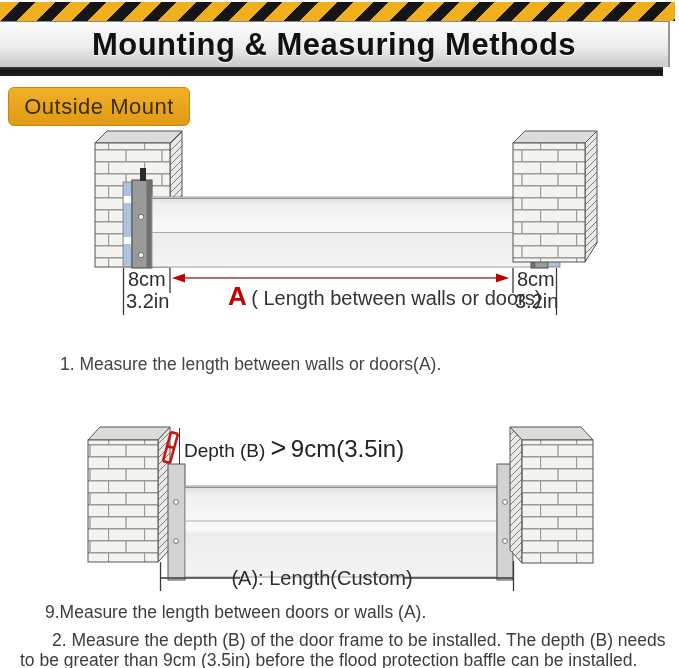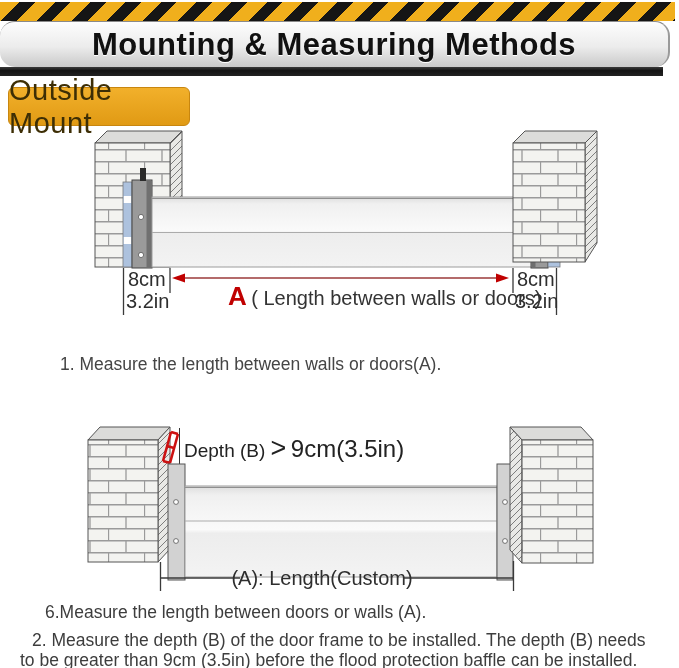--- a/index.html
+++ b/index.html
@@ -16,7 +16,7 @@
     position:absolute;left:0;top:21px;width:668px;height:45px;
     background:linear-gradient(#fdfdfd,#ececec 55%,#c9c9c9);
     border-top:1px solid #8a8a8a;border-right:2px solid #9a9a9a;
-    display:flex;align-items:center;justify-content:center;border-radius:15px;
+    display:flex;align-items:center;justify-content:center;
   }
   .titlebar .t{
     font-size:31px;font-weight:bold;color:#111;letter-spacing:0.5px;

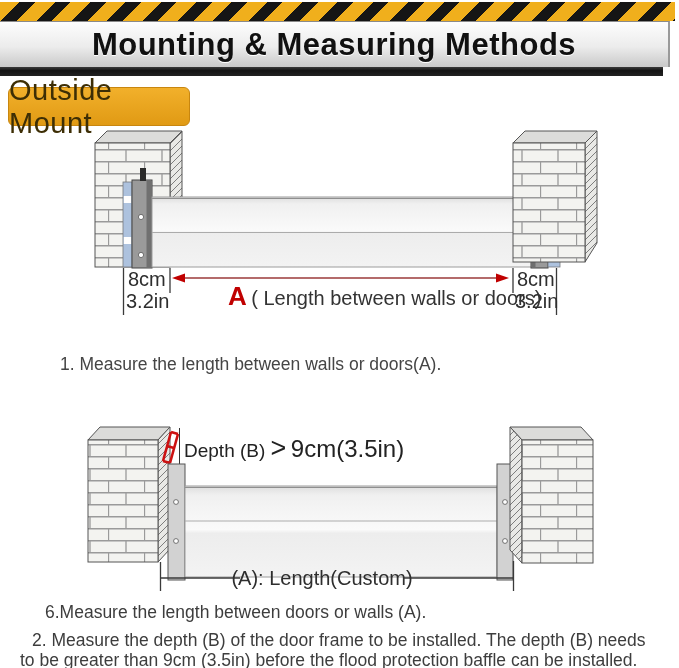--- a/index.html
+++ b/index.html
@@ -31,7 +31,7 @@
     position:absolute;background:linear-gradient(#f2b02b,#e09a14);
     border:1px solid #c8860f;border-radius:6px;
     display:flex;align-items:center;justify-content:center;
-    color:#3d2e05;font-size:29px;letter-spacing:0.5px;
+    color:#3d2e05;font-size:22px;letter-spacing:0.5px;
   }
   #badge-outside{left:8px;top:87px;width:180px;height:37px;}
   #badge-inside{left:8px;top:381px;width:184px;height:39px;}

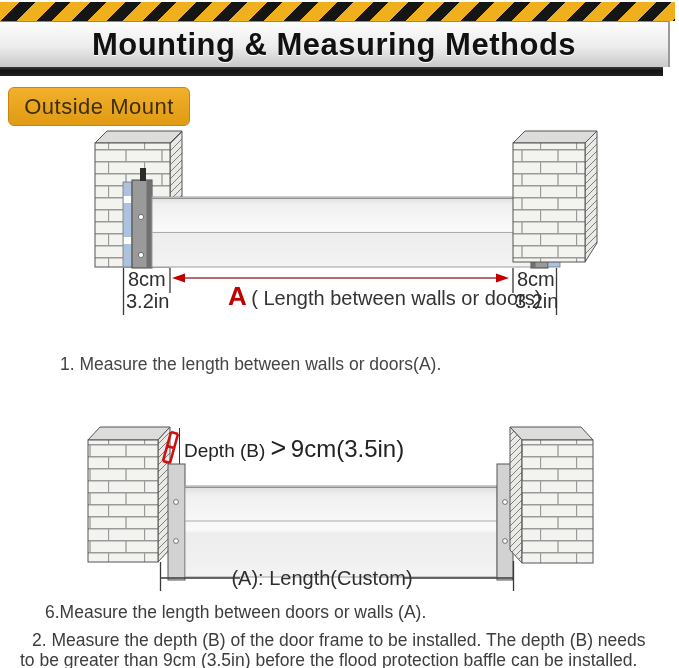--- a/index.html
+++ b/index.html
@@ -213,7 +213,7 @@
     <text class="dimtxt" x="322" y="165" text-anchor="middle" font-size="21">(A): Length(Custom)</text>
   </svg>
 
-  <div class="bline" id="b1">6.Measure the length between doors or walls (A).</div>
+  <div class="bline" id="b1">9.Measure the length between doors or walls (A).</div>
   <div class="bline" id="b2">2. Measure the depth (B) of the door frame to be installed. The depth (B) needs</div>
   <div class="bline" id="b3">to be greater than 9cm (3.5in) before the flood protection baffle can be installed.</div>
 

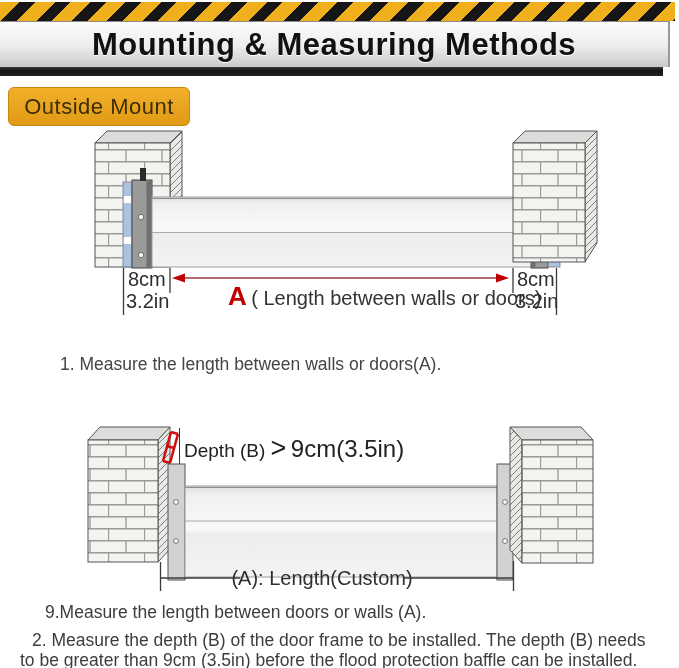--- a/index.html
+++ b/index.html
@@ -46,7 +46,7 @@
   #steps-outside{left:60px;top:325px;margin-top:28px;}
   .bline{position:absolute;color:#3d3d3d;font-size:17.5px;white-space:nowrap;}
   #b1{left:45px;top:602px;}
-  #b2{left:32px;top:630px;}
+  #b2{left:52px;top:630px;}
   #b3{left:20px;top:650px;}
 </style>
 </head>

